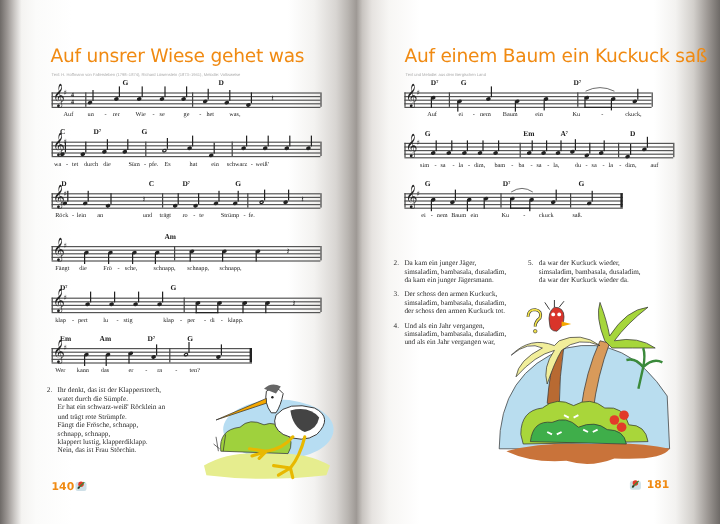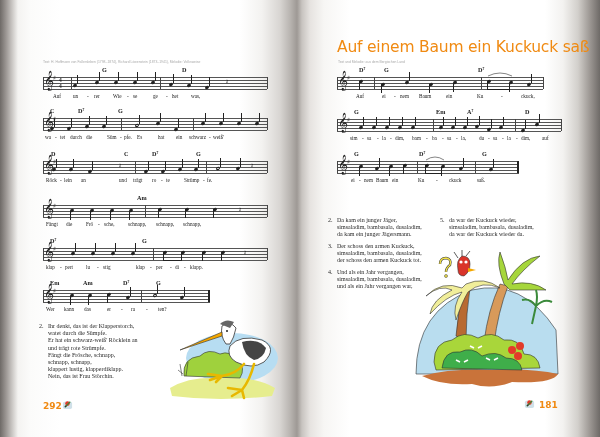--- a/index.html
+++ b/index.html
@@ -50,6 +50,7 @@
 <div class="spread">
 
   <div class="page left">
+    <div class="song-title" style="left:42px; top:38px;">Auf unsrer Wiese gehet was</div>
     <div class="credits" style="left:43px; top:60px;">Text: H. Hoffmann von Fallersleben (1798–1874), Richard Löwenstein (1873–1941), Melodie: Volksweise</div>
 
     <div class="system" style="top:66px; left:0; width:298px; height:30px;">

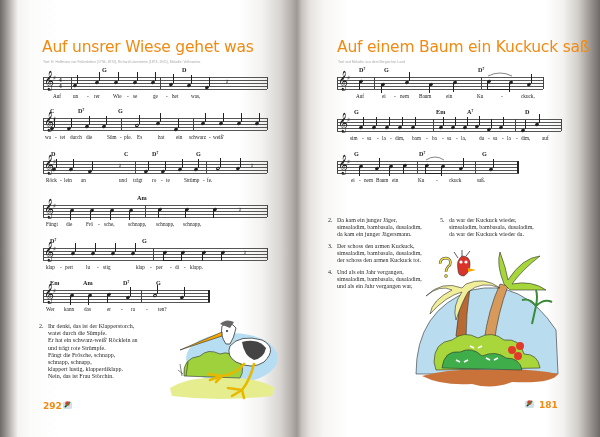--- a/index.html
+++ b/index.html
@@ -384,7 +384,7 @@
       <path d="M94 46 Q90 62 82 72 M82 72 L68 70 M82 72 L72 78 M82 72 L84 80" stroke="#e8b800" stroke-width="2.6" fill="none" stroke-linecap="round"></path>
     </svg>
 
-    <div class="page-num" style="left:43px; top:401px;">292</div>
+    <div class="page-num" style="left:43px; top:401px;">140</div>
     <svg class="mascot" style="left:62px; top:399px;" viewBox="0 0 12 12">
       <rect x="1" y="3" width="10" height="8" rx="2" fill="#cfe0e8"></rect>
       <circle cx="6" cy="5" r="2.5" fill="#e23a2a"></circle>

